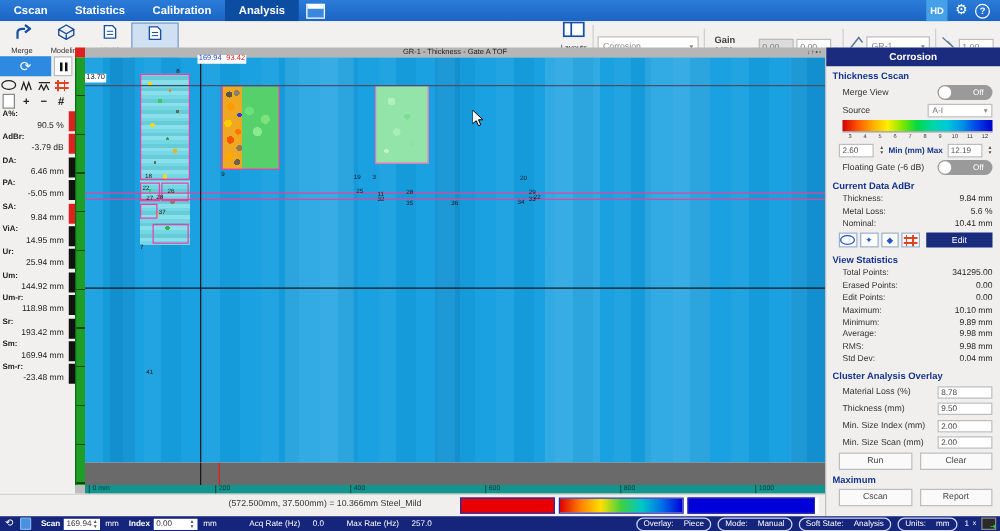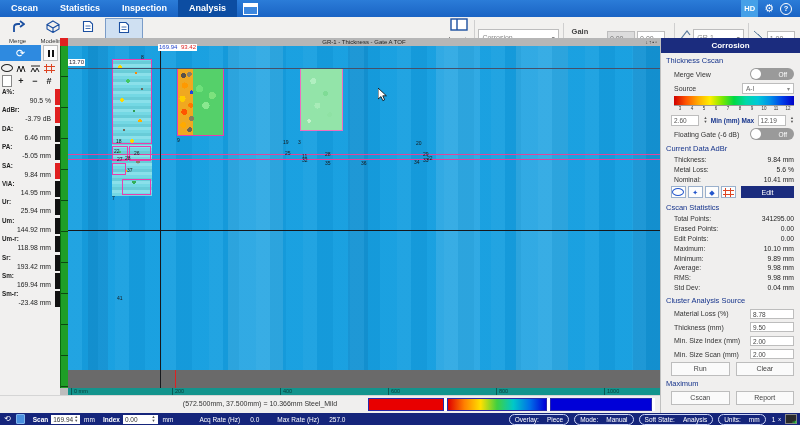--- a/index.html
+++ b/index.html
@@ -199,7 +199,7 @@
   <div class="menubar">
     <div class="menu-item">Cscan</div>
     <div class="menu-item">Statistics</div>
-    <div class="menu-item">Inspection</div>
+    <div class="menu-item">Calibration</div>
     <div class="menu-item active">Analysis</div>
     <div class="win-icon"></div>
     <div class="menubar-right">

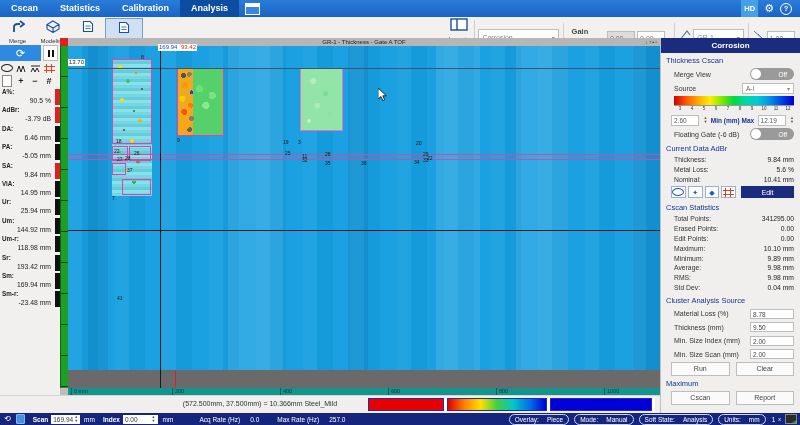--- a/index.html
+++ b/index.html
@@ -143,7 +143,7 @@
   .panel{position:absolute;left:660px;top:38px;width:140px;height:375px;background:#f0efee;border-left:1px solid #c0c0c0;box-sizing:border-box;}
   .panel-header{height:15px;background:#1b2c7e;color:#fff;font-size:8px;font-weight:bold;
                 display:flex;align-items:center;justify-content:center;}
-  .p-heading{font-size:7.5px;font-weight:normal;color:#16348c;margin:3px 0 2px 5px;}
+  .p-heading{font-size:7.5px;font-weight:bold;color:#16348c;margin:3px 0 2px 5px;}
   .p-row{display:flex;align-items:center;justify-content:space-between;padding:0 6px 0 13px;height:14px;}
   .p-label{font-size:7px;color:#333;}
   .toggle{width:44px;height:12px;background:#9a9a9a;border-radius:6px;position:relative;color:#fff;

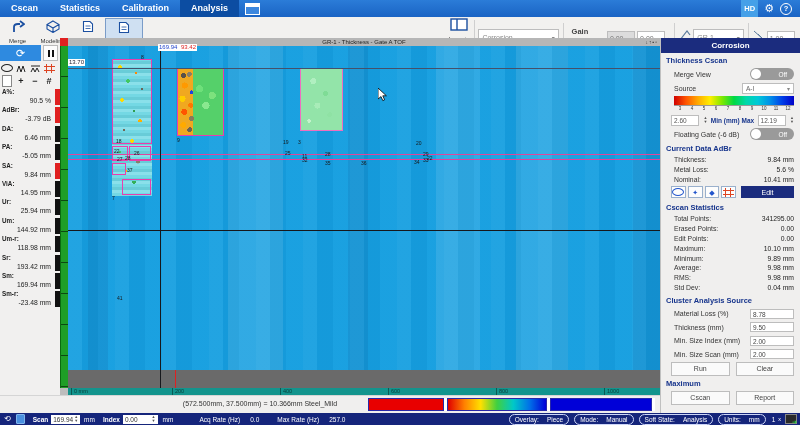--- a/index.html
+++ b/index.html
@@ -611,7 +611,7 @@
       <span class="edit-btn">Edit</span>
     </div>
 
-    <div class="p-heading">Cscan Statistics</div>
+    <div class="p-heading">View Statistics</div>
     <div>
 
         <div class="stat-row">

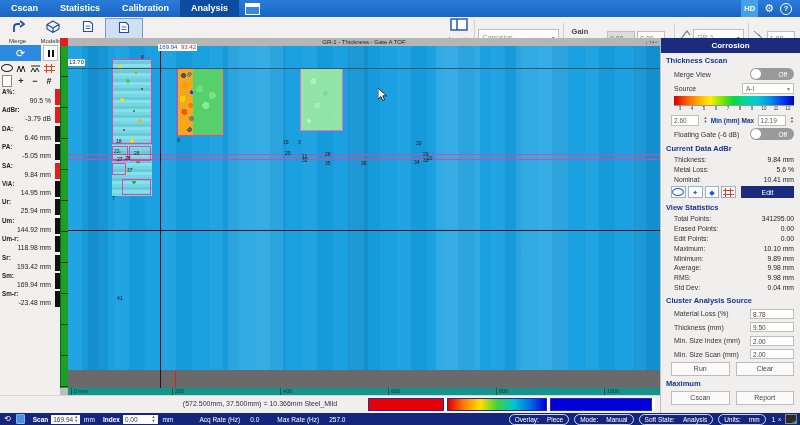--- a/index.html
+++ b/index.html
@@ -655,7 +655,7 @@
         </div>
       </div>
 
-    <div class="p-heading">Cluster Analysis Source</div>
+    <div class="p-heading">Cluster Analysis Overlay</div>
     <div>
 
         <div class="field-row">

